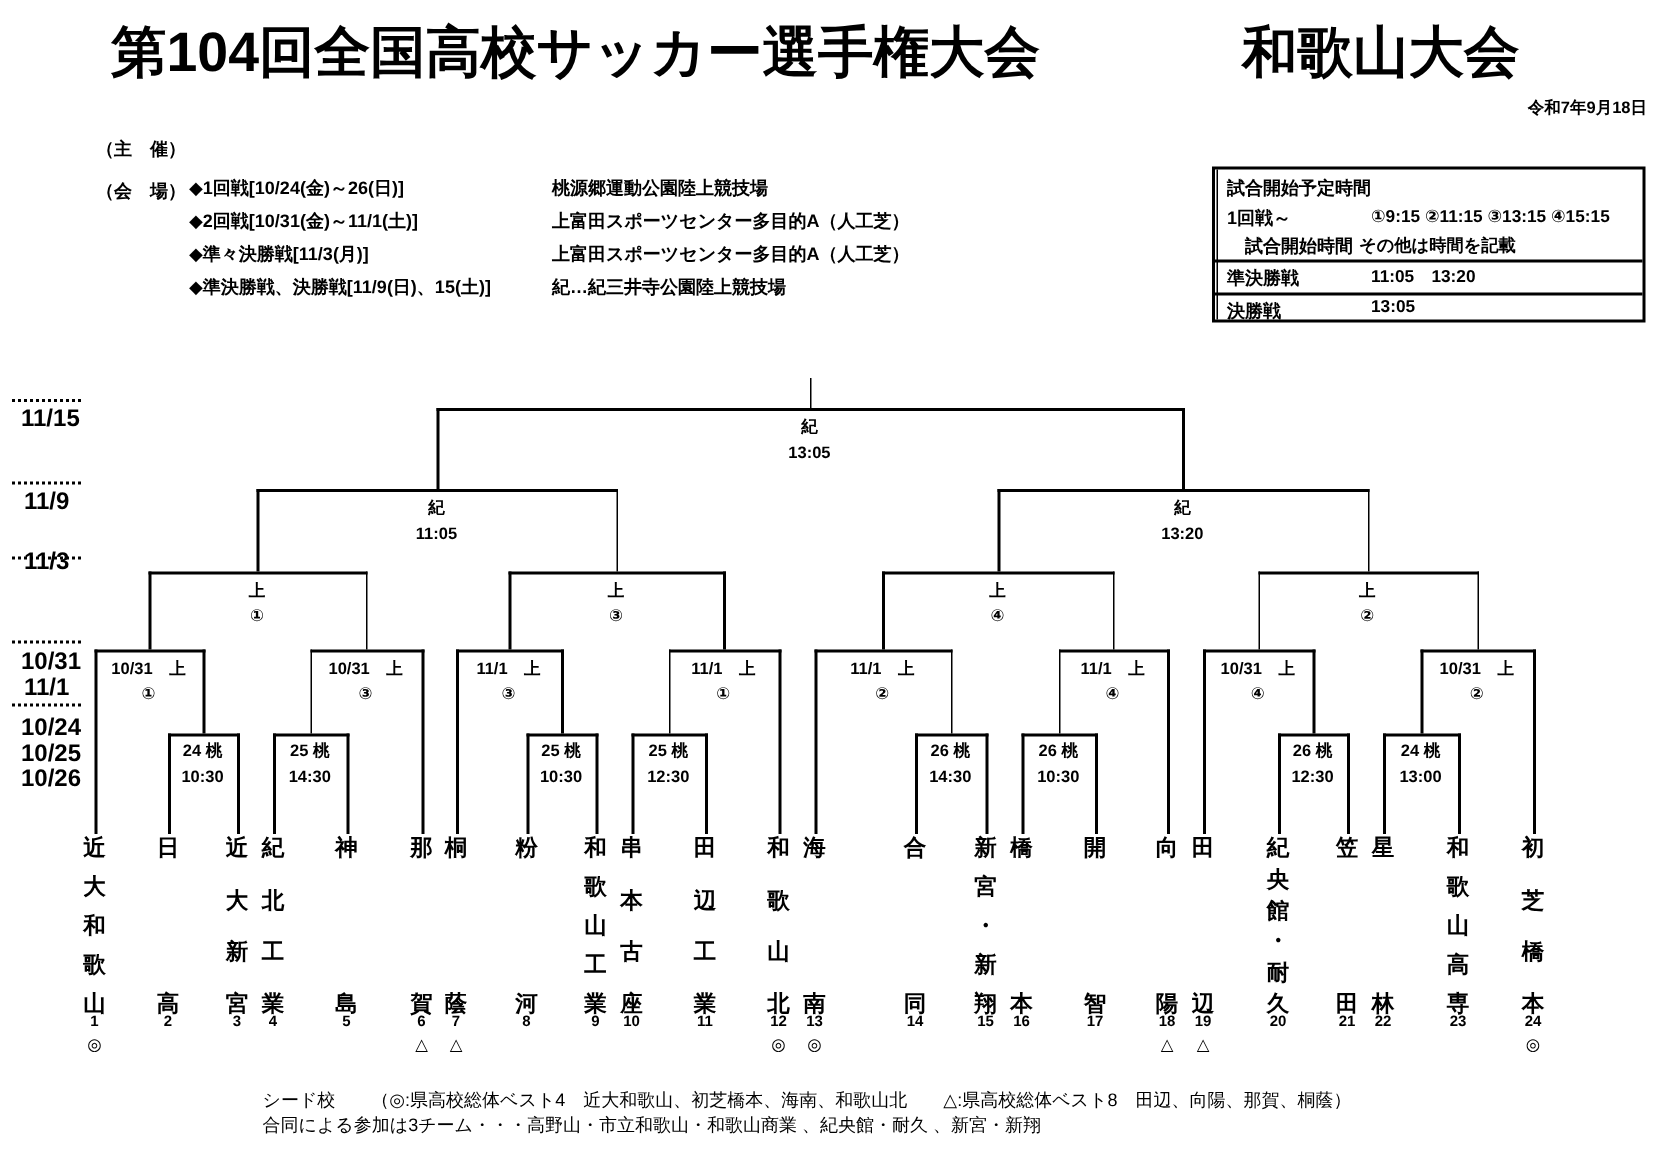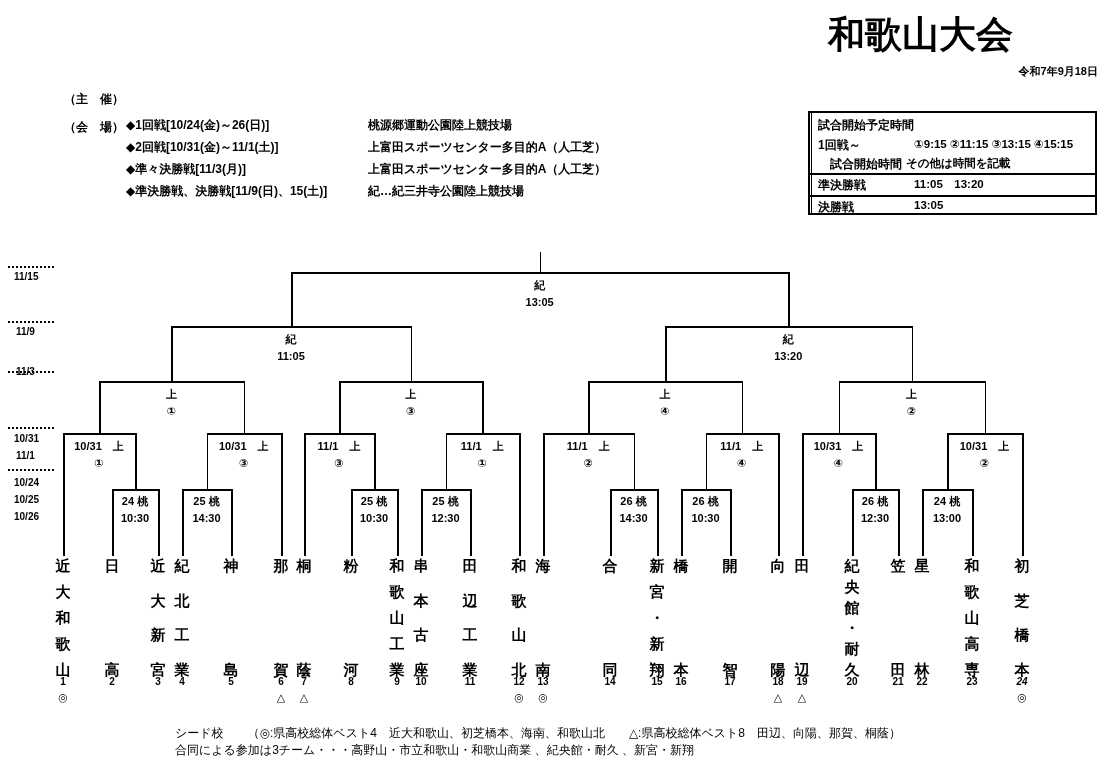--- a/index.html
+++ b/index.html
@@ -30,6 +30,7 @@
 
 <div id="page">
 
+  <div class="abs title" style="left:74px;top:10px">第104回全国高校サッカー選手権大会</div>
   <div class="abs title" style="left:828px;top:10px">和歌山大会</div>
   <div class="abs small" style="left:928px;top:64px;width:170px;text-align:right">令和7年9月18日</div>
 

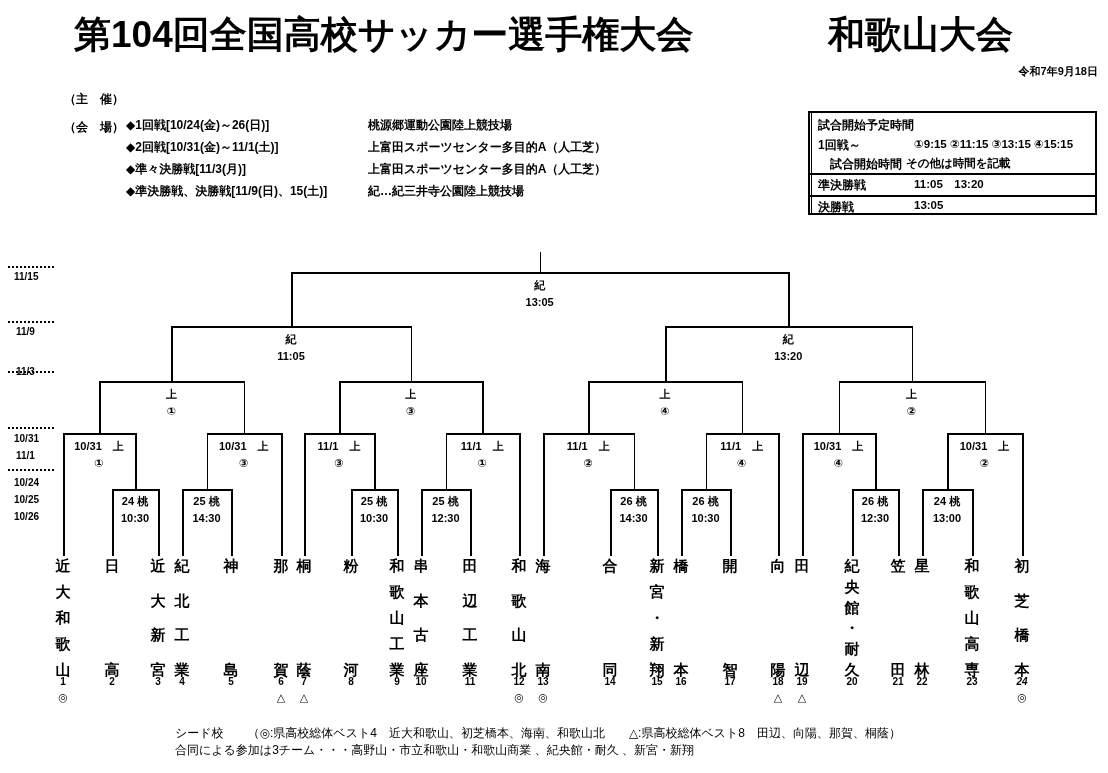--- a/index.html
+++ b/index.html
@@ -14,7 +14,7 @@
   .boxline{position:absolute;left:0;width:100%;height:1.5px;background:#000;}
   .note{font-size:12px;font-weight:bold;text-align:center;width:280px;}
   .dotted{width:46px;height:0;border-top:2px dotted #000;}
-  .axis{font-size:10px;font-weight:bold;}
+  .axis{font-size:16px;font-weight:bold;}
   .footer{font-size:12px;font-weight:normal;white-space:nowrap;}
   
   .ln{position:absolute;background:#000;}

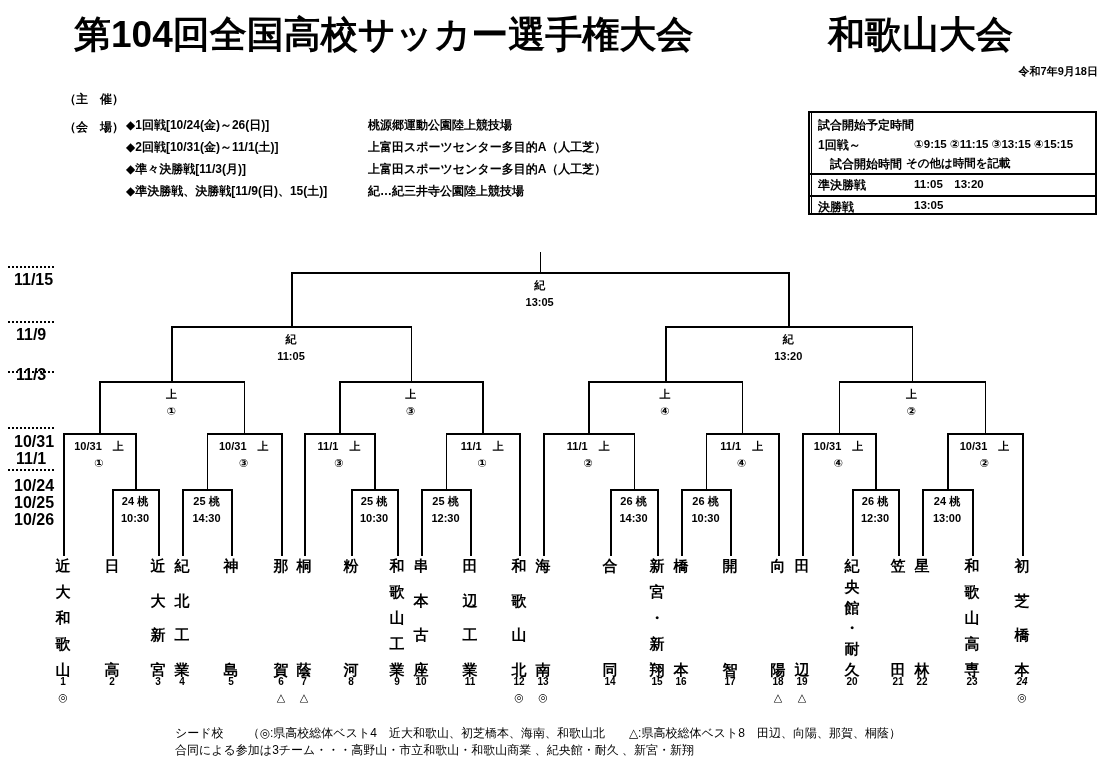--- a/index.html
+++ b/index.html
@@ -230,7 +230,7 @@
         <span>橋</span>
         <span>本</span>
       </div>
-      <div class="team-num" style="left: 1011px; top: 677px; width: 22px; font-style: italic;">24</div>
+      <div class="team-num" style="left: 1011px; top: 677px; width: 22px;">24</div>
       <div class="team-seed" style="left: 1011px; top: 692px; width: 22px;">◎</div>
       <div class="ln" style="left: 112px; top: 489px; width: 47.5px; height: 1.5px;"></div>
       <div class="ln" style="left: 112px; top: 489px; width: 1.5px; height: 67px;"></div>

